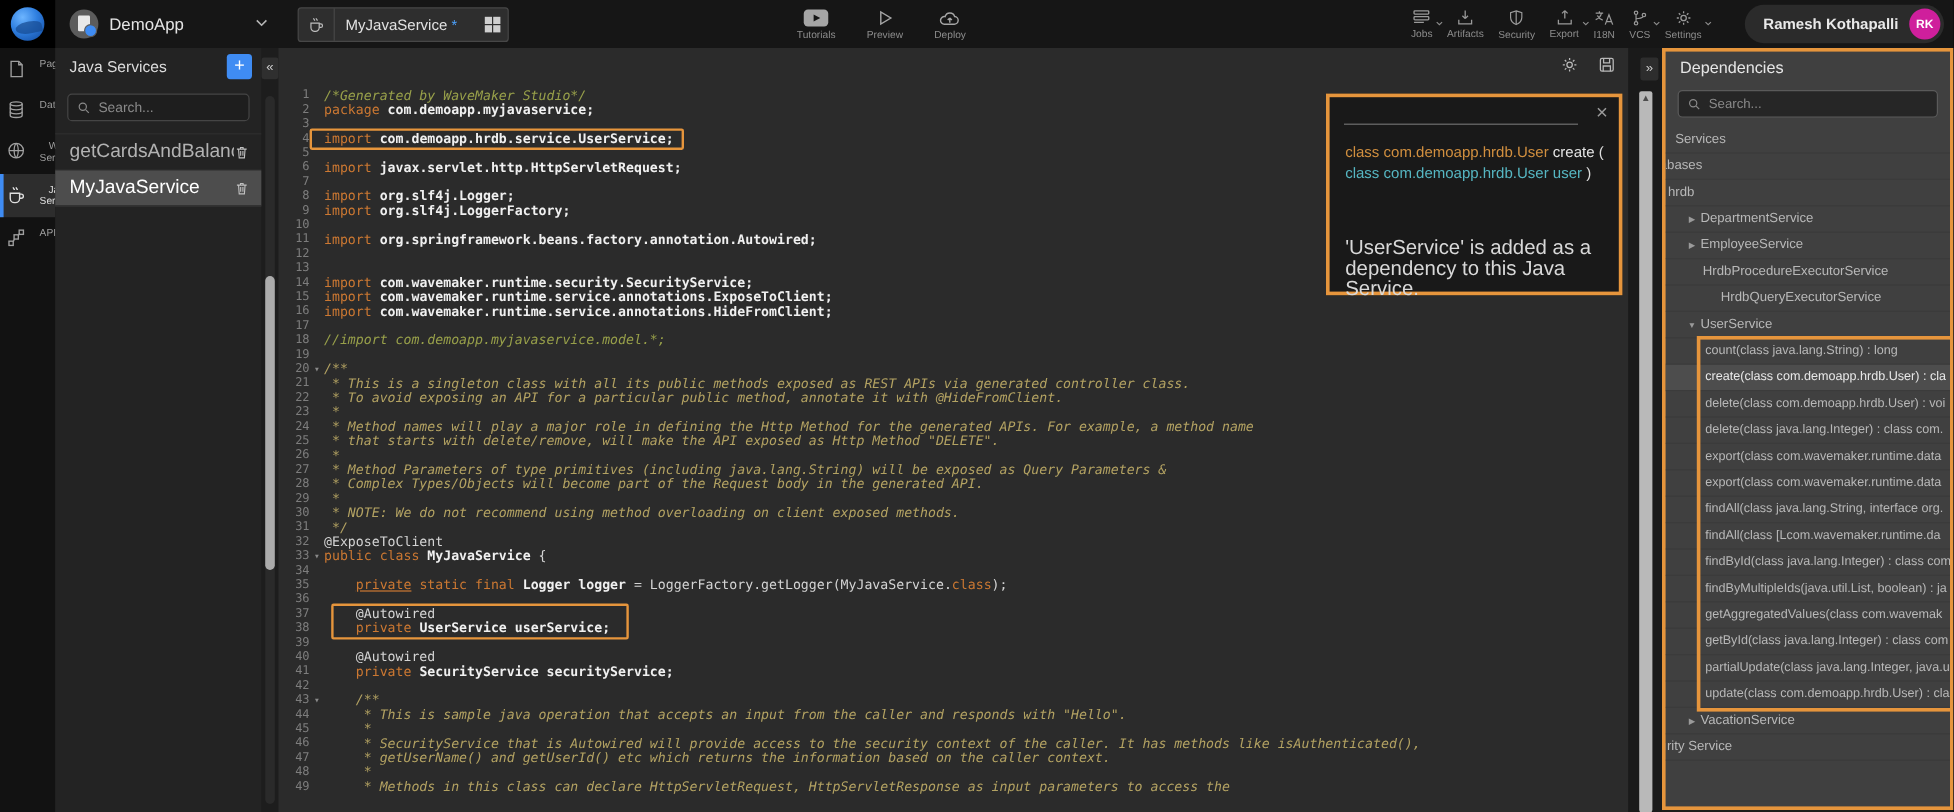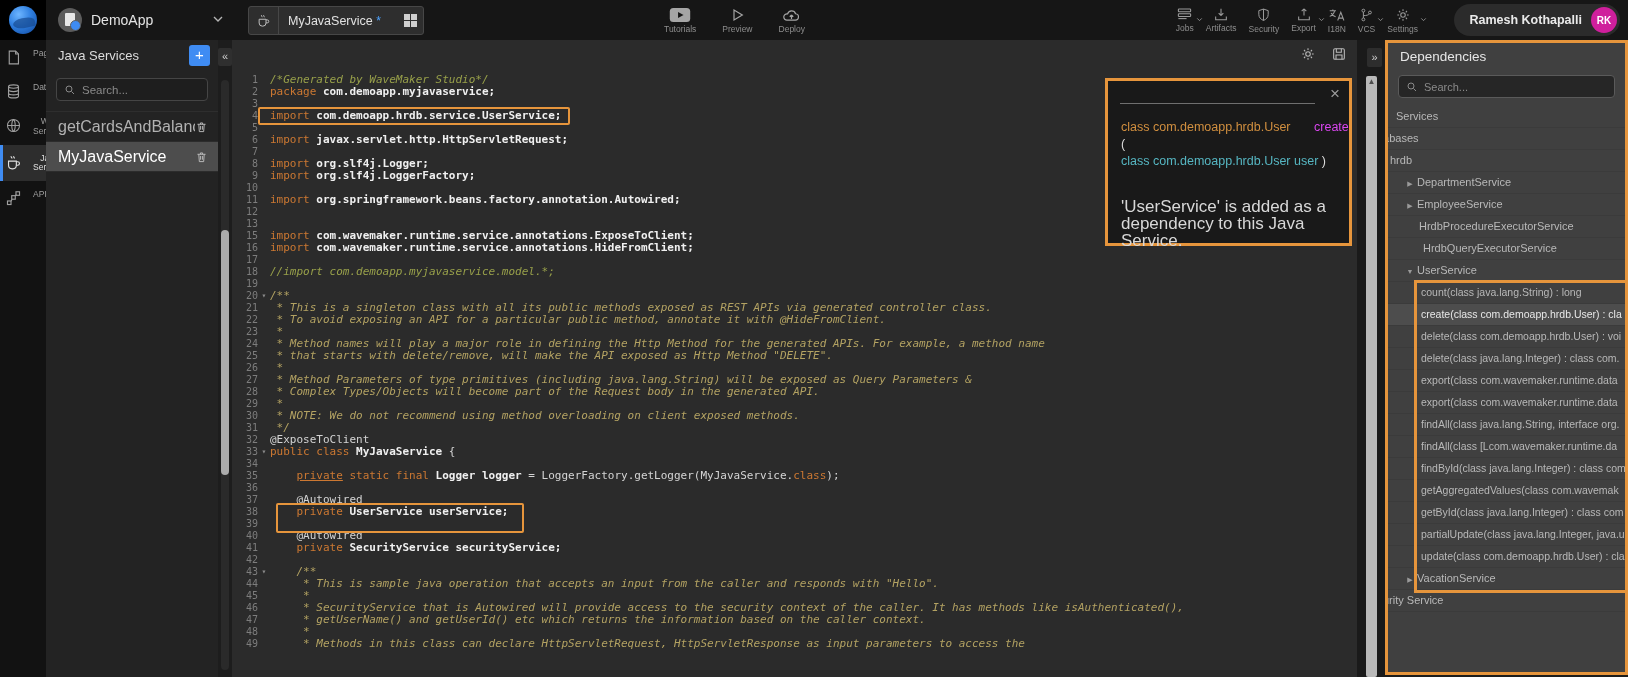--- a/index.html
+++ b/index.html
@@ -105,7 +105,7 @@
   .popup .sep{ position:absolute; left:12px; right:34px; top:22px; height:1px; background:#6f6f6f; }
   .popup .close{ position:absolute; right:9px; top:4px; color:#9b9b9b; font-size:17px; cursor:pointer; line-height:1;}
   .popup .sig{ position:absolute; left:13px; top:38px; font-size:12.5px; line-height:17px; }
-  .sig-orange{ color:#d18f3f; } .sig-green{ color:#d946ef;margin-left:20px; } .sig-cyan{ color:#56b6c2; } .sig-plain{ color:#dcdcdc; }
+  .sig-orange{ color:#d18f3f; } .sig-green{ color:#e5e5e5; } .sig-cyan{ color:#56b6c2; } .sig-plain{ color:#dcdcdc; }
   .popup .msg{ position:absolute; left:13px; top:117px; width:215px; font-size:17px; line-height:17px; color:#d8d8d8;}
 
   

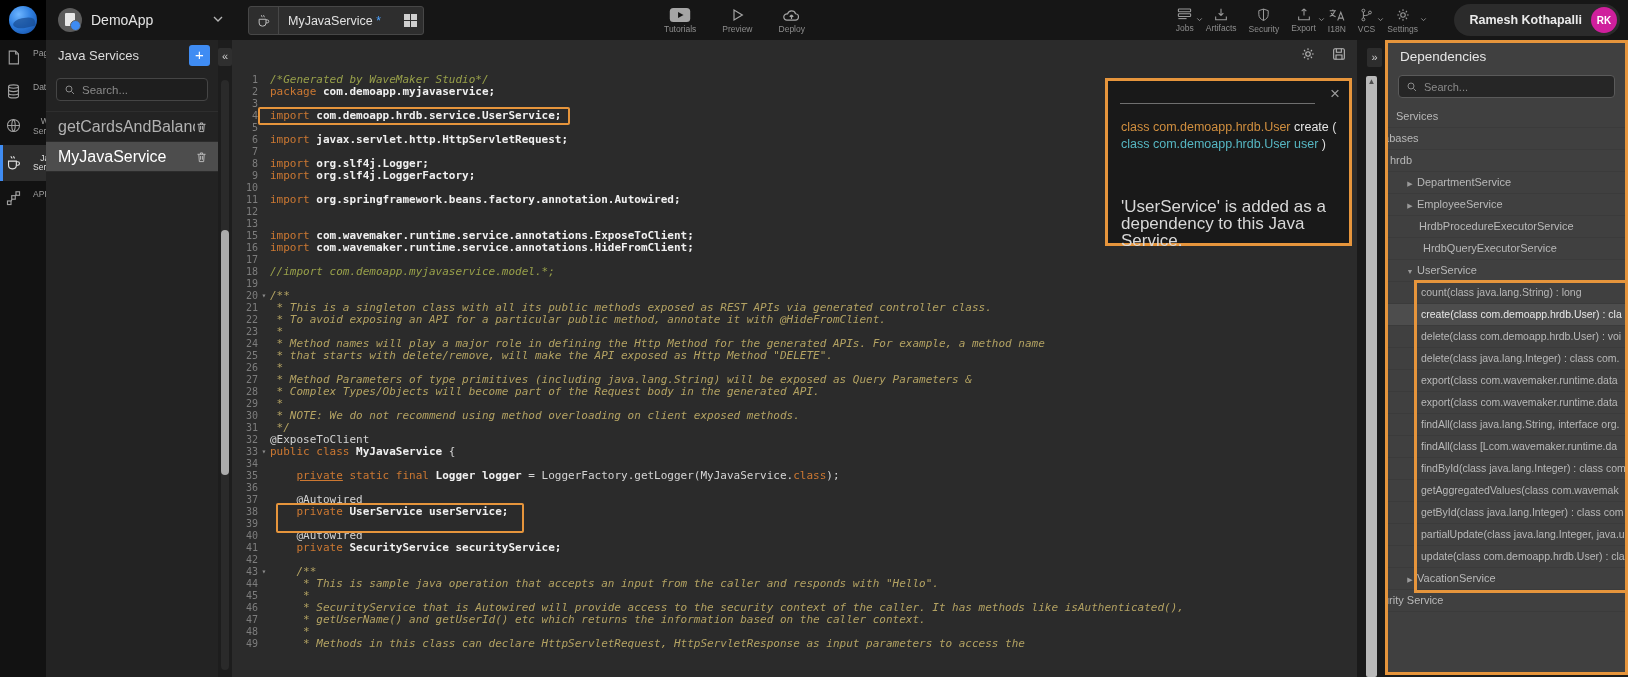--- a/index.html
+++ b/index.html
@@ -406,6 +406,7 @@
         <div class="cl"><span class="gut">11</span><span class="fold"></span><span class="code"><span class="seg k">import</span><span class="seg b"> org.springframework.beans.factory.annotation.Autowired;</span></span></div>
         <div class="cl"><span class="gut">12</span><span class="fold"></span><span class="code"></span></div>
         <div class="cl"><span class="gut">13</span><span class="fold"></span><span class="code"></span></div>
+        <div class="cl"><span class="gut">14</span><span class="fold"></span><span class="code"><span class="seg k">import</span><span class="seg b"> com.wavemaker.runtime.security.SecurityService;</span></span></div>
         <div class="cl"><span class="gut">15</span><span class="fold"></span><span class="code"><span class="seg k">import</span><span class="seg b"> com.wavemaker.runtime.service.annotations.ExposeToClient;</span></span></div>
         <div class="cl"><span class="gut">16</span><span class="fold"></span><span class="code"><span class="seg k">import</span><span class="seg b"> com.wavemaker.runtime.service.annotations.HideFromClient;</span></span></div>
         <div class="cl"><span class="gut">17</span><span class="fold"></span><span class="code"></span></div>

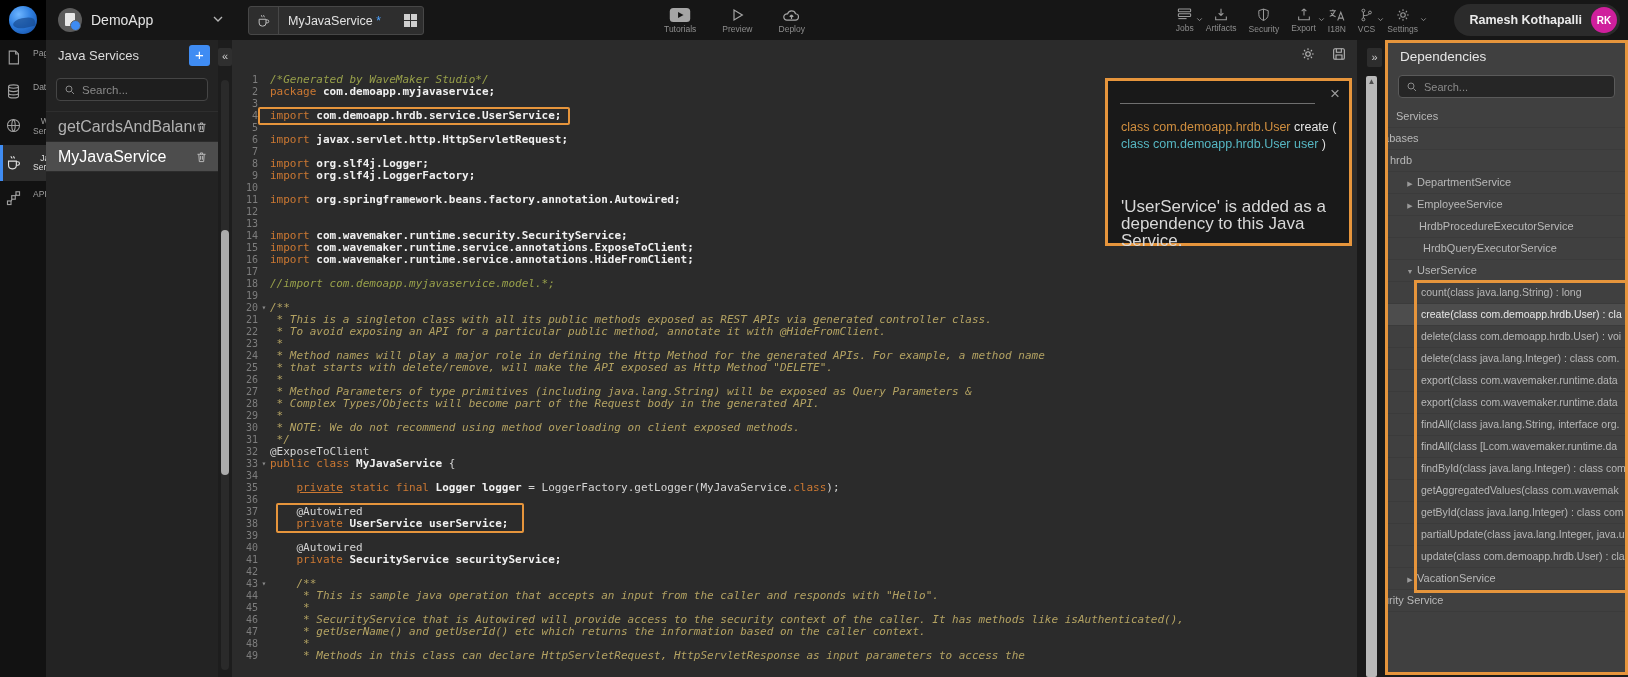--- a/index.html
+++ b/index.html
@@ -480,7 +480,7 @@
         <div class="dp-row" style="padding-left: 0px;"><span style="display: inline-block; margin-left: 15px; white-space: nowrap;"><span class="arrow">▶</span><span>DepartmentService</span></span></div>
         <div class="dp-row" style="padding-left: 0px;"><span style="display: inline-block; margin-left: 15px; white-space: nowrap;"><span class="arrow">▶</span><span>EmployeeService</span></span></div>
         <div class="dp-row" style="padding-left: 0px;"><span style="display: inline-block; margin-left: 31px; white-space: nowrap;"><span>HrdbProcedureExecutorService</span></span></div>
-        <div class="dp-row" style="padding-left: 4px;"><span style="display: inline-block; margin-left: 31px; white-space: nowrap;"><span>HrdbQueryExecutorService</span></span></div>
+        <div class="dp-row" style="padding-left: 15px;"><span style="display: inline-block; margin-left: 31px; white-space: nowrap;"><span>HrdbQueryExecutorService</span></span></div>
         <div class="dp-row" style="padding-left: 0px;"><span style="display: inline-block; margin-left: 15px; white-space: nowrap;"><span class="arrow">▼</span><span>UserService</span></span></div>
         <div class="dp-row method">count(class java.lang.String) : long</div>
         <div class="dp-row method sel">create(class com.demoapp.hrdb.User) : cla</div>

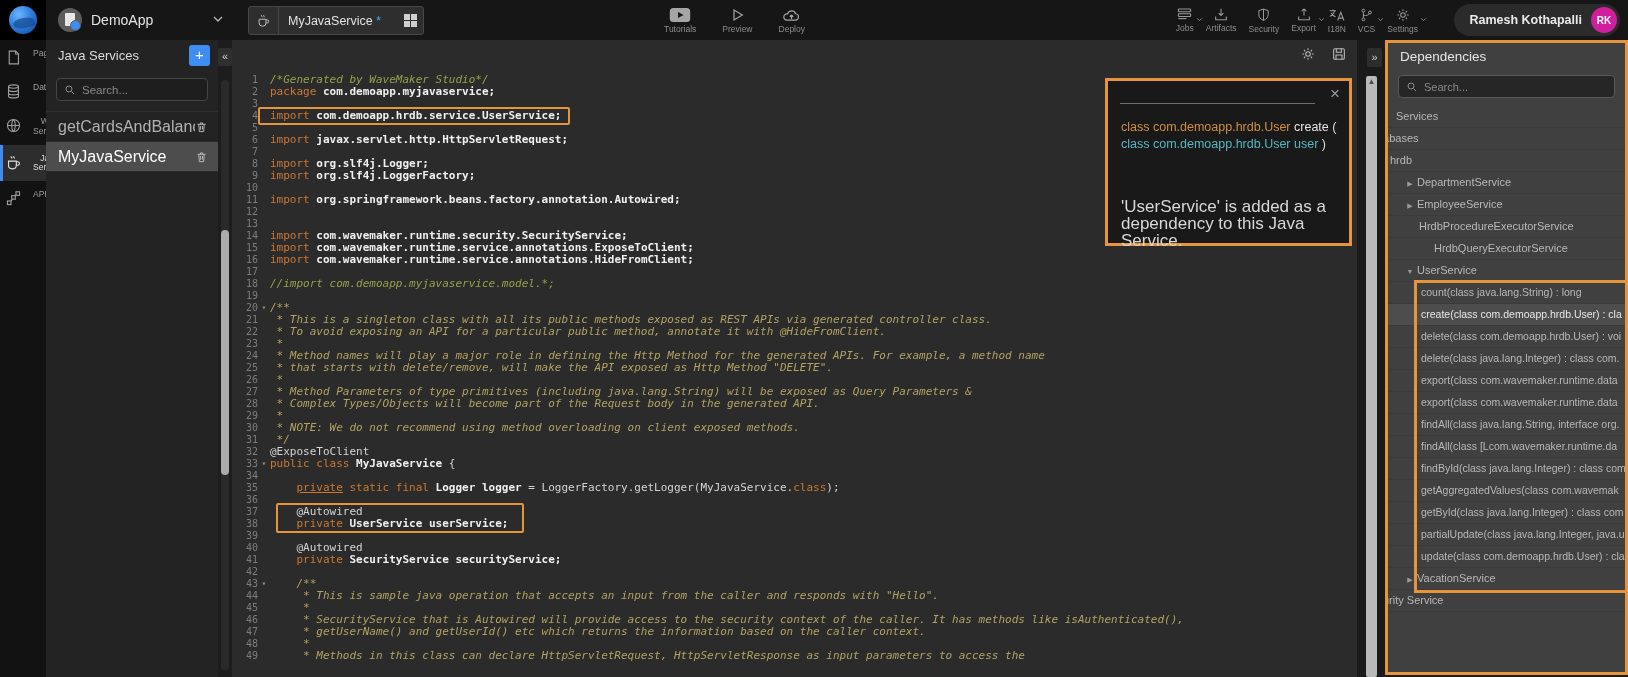--- a/index.html
+++ b/index.html
@@ -491,6 +491,7 @@
         <div class="dp-row method">findAll(class java.lang.String, interface org.</div>
         <div class="dp-row method">findAll(class [Lcom.wavemaker.runtime.da</div>
         <div class="dp-row method">findById(class java.lang.Integer) : class com</div>
+        <div class="dp-row method">findByMultipleIds(java.util.List, boolean) : ja</div>
         <div class="dp-row method">getAggregatedValues(class com.wavemak</div>
         <div class="dp-row method">getById(class java.lang.Integer) : class com</div>
         <div class="dp-row method">partialUpdate(class java.lang.Integer, java.u</div>

